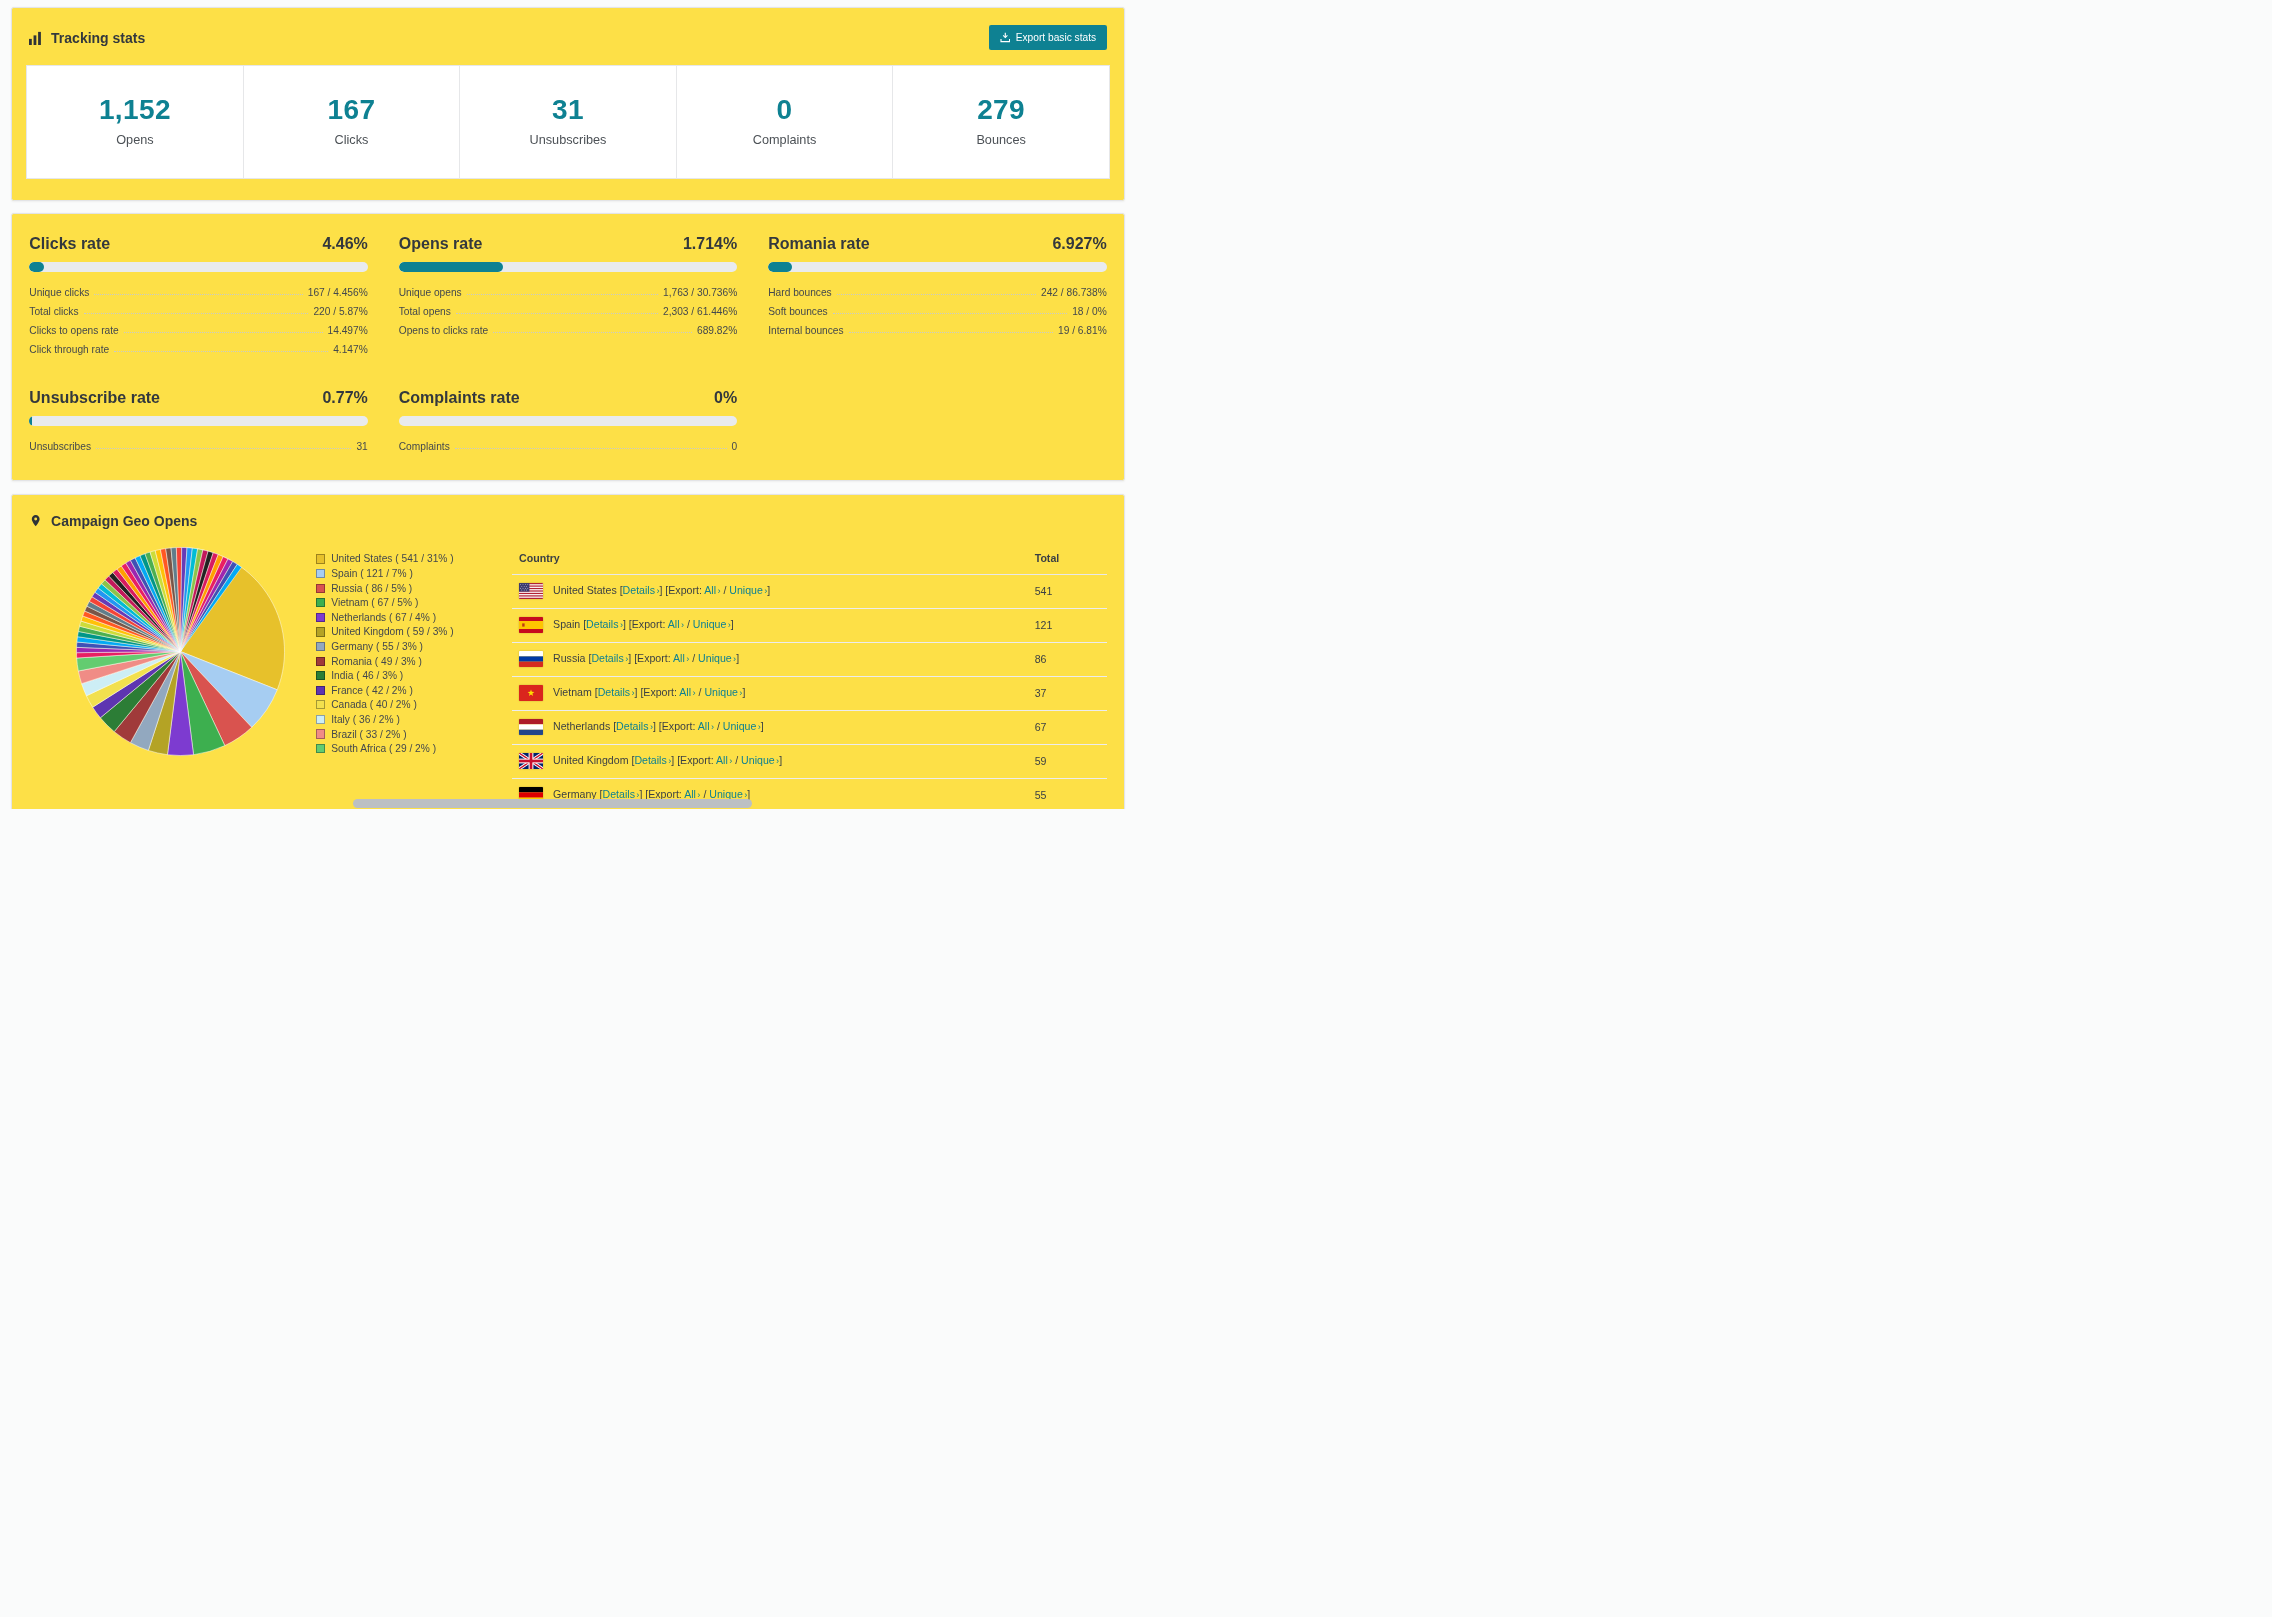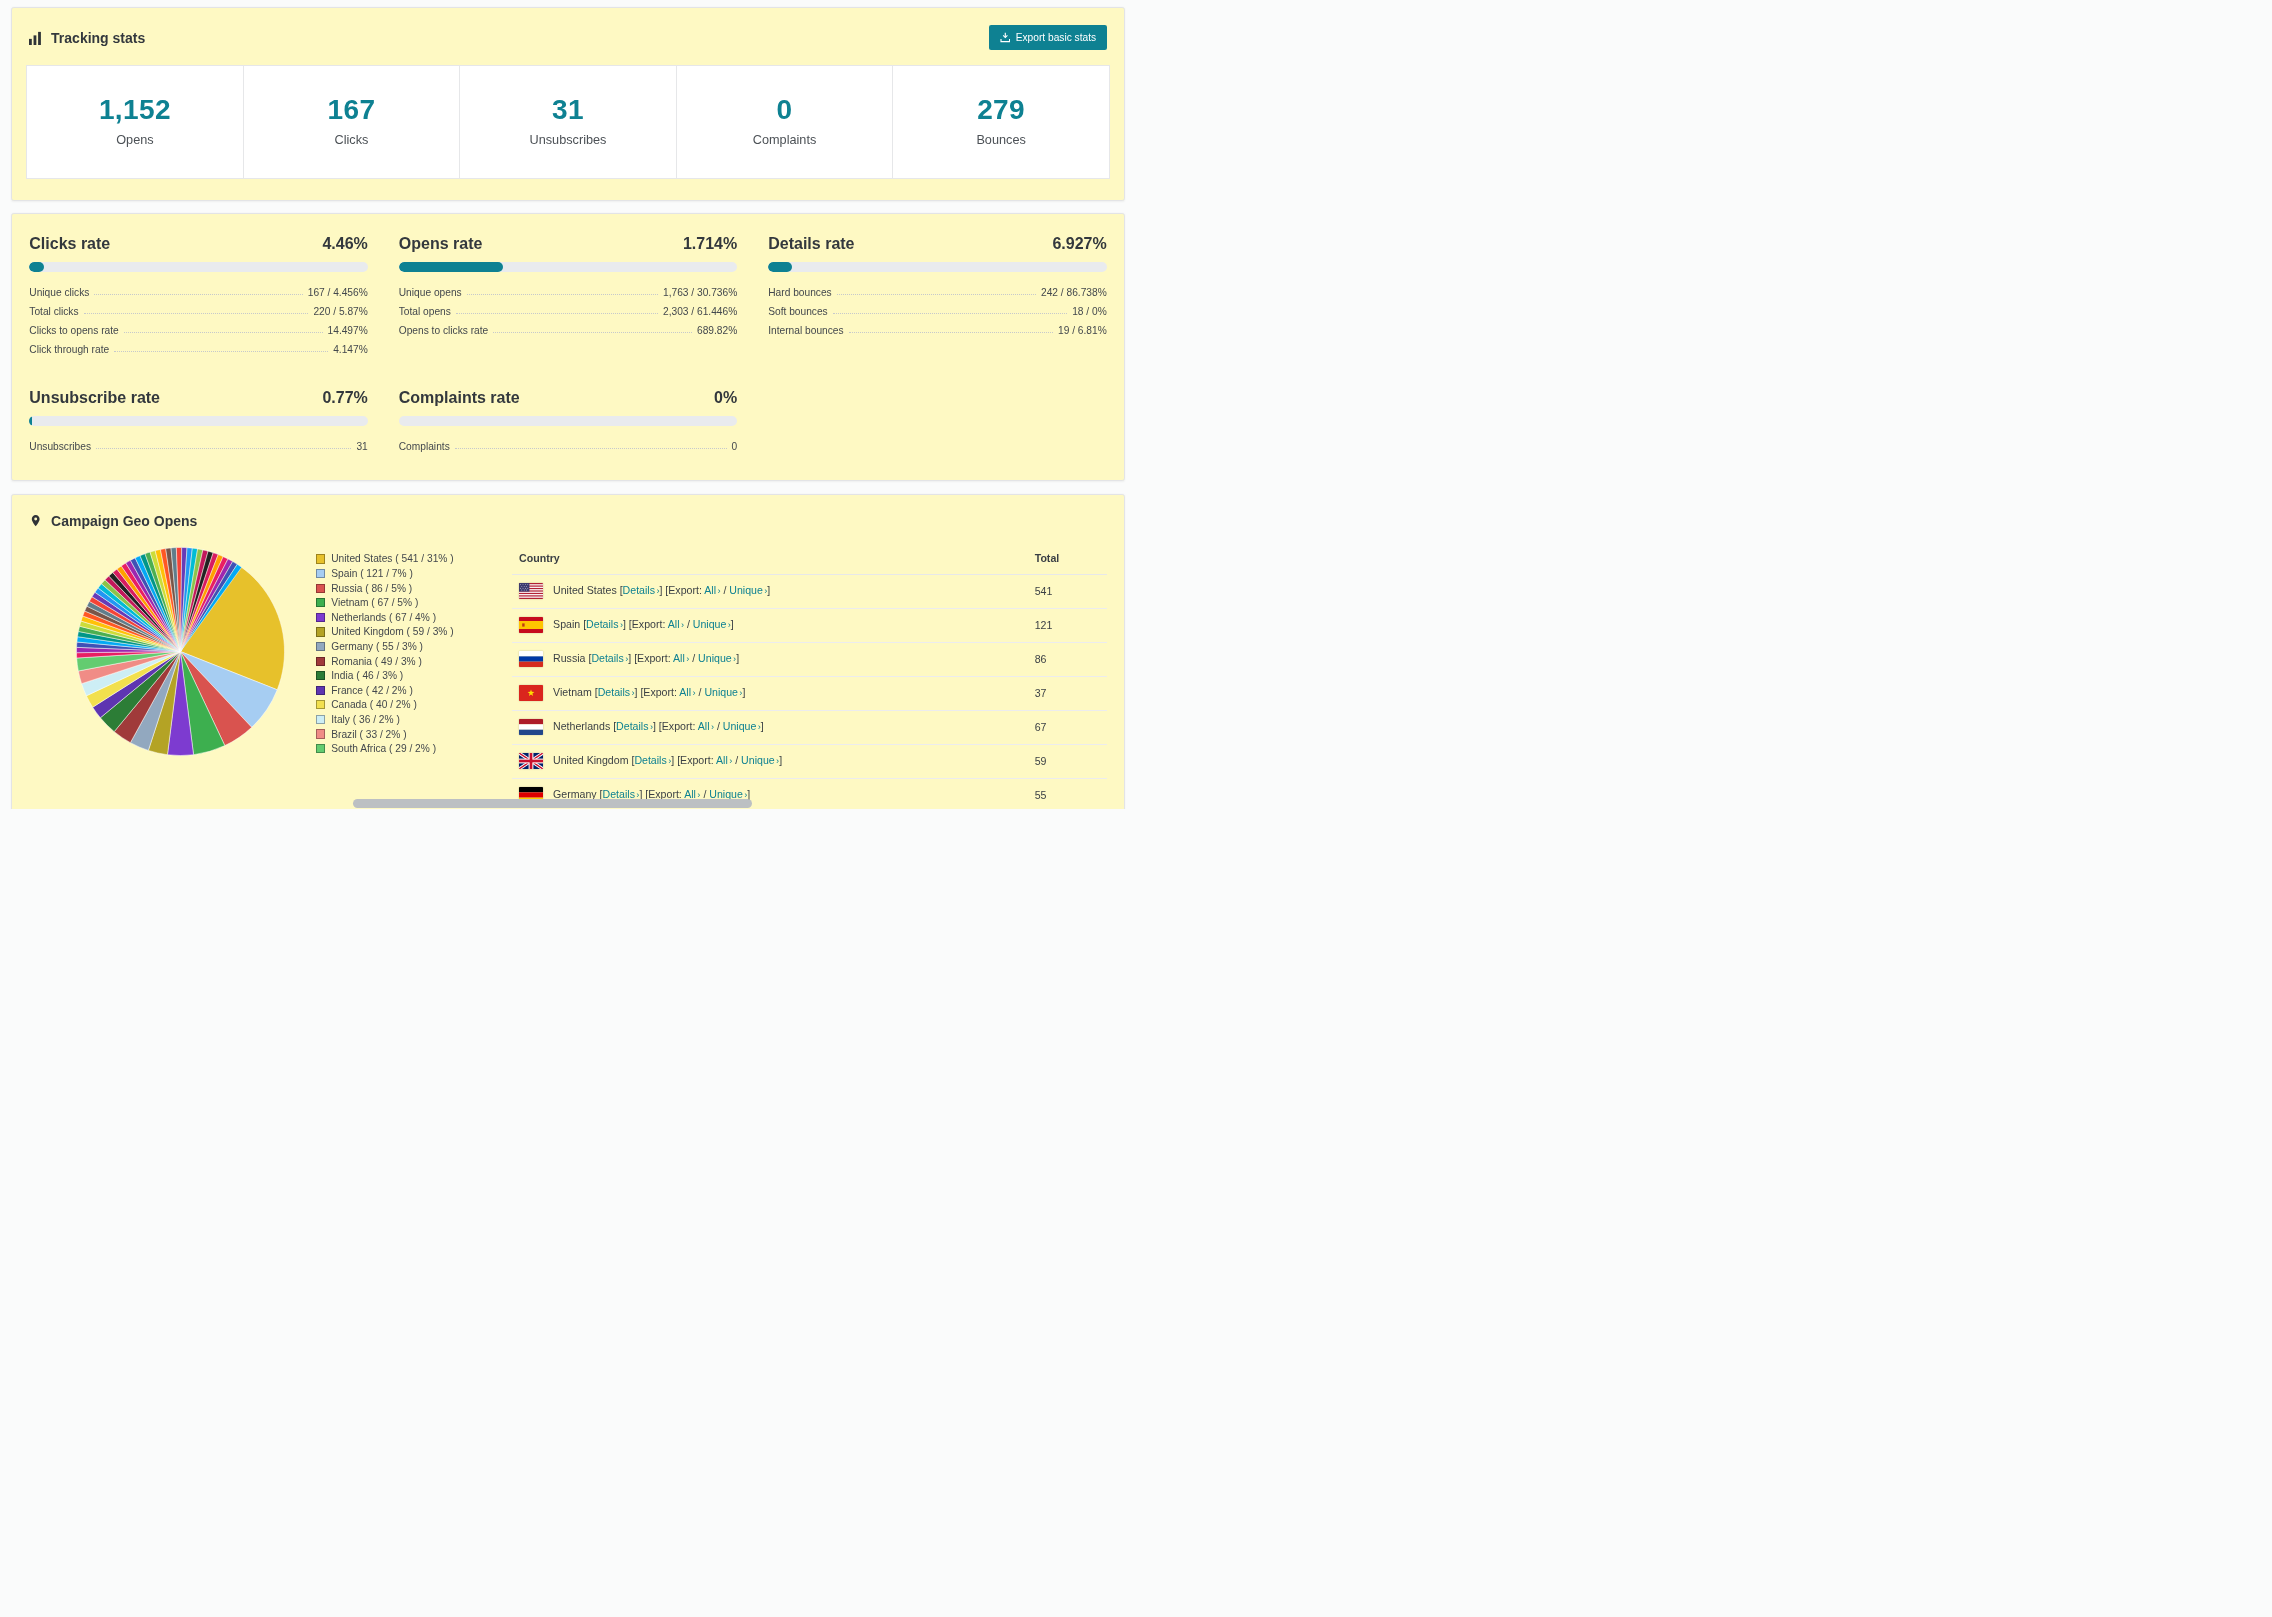--- a/index.html
+++ b/index.html
@@ -9,7 +9,7 @@
     background:#fafbfb;color:#383d42;
     font-family:"Liberation Sans", sans-serif;
   }
-  .card{background:#fef9c3;border:0.7px solid #e3e4e6;border-radius:2.8px;margin:0 11.3px 12.7px;box-shadow:0 0.7px 2.1px rgba(0,0,0,.05);}
+  .card{background:#fde047;border:0.7px solid #e3e4e6;border-radius:2.8px;margin:0 11.3px 12.7px;box-shadow:0 0.7px 2.1px rgba(0,0,0,.05);}
   #card-tracking{margin-top:7px;}
   .card-header{display:flex;align-items:center;justify-content:space-between;padding:17px 17px 14px;}
   .card-title{display:flex;align-items:center;gap:7.8px;font-size:14px;font-weight:bold;color:#33383d;}

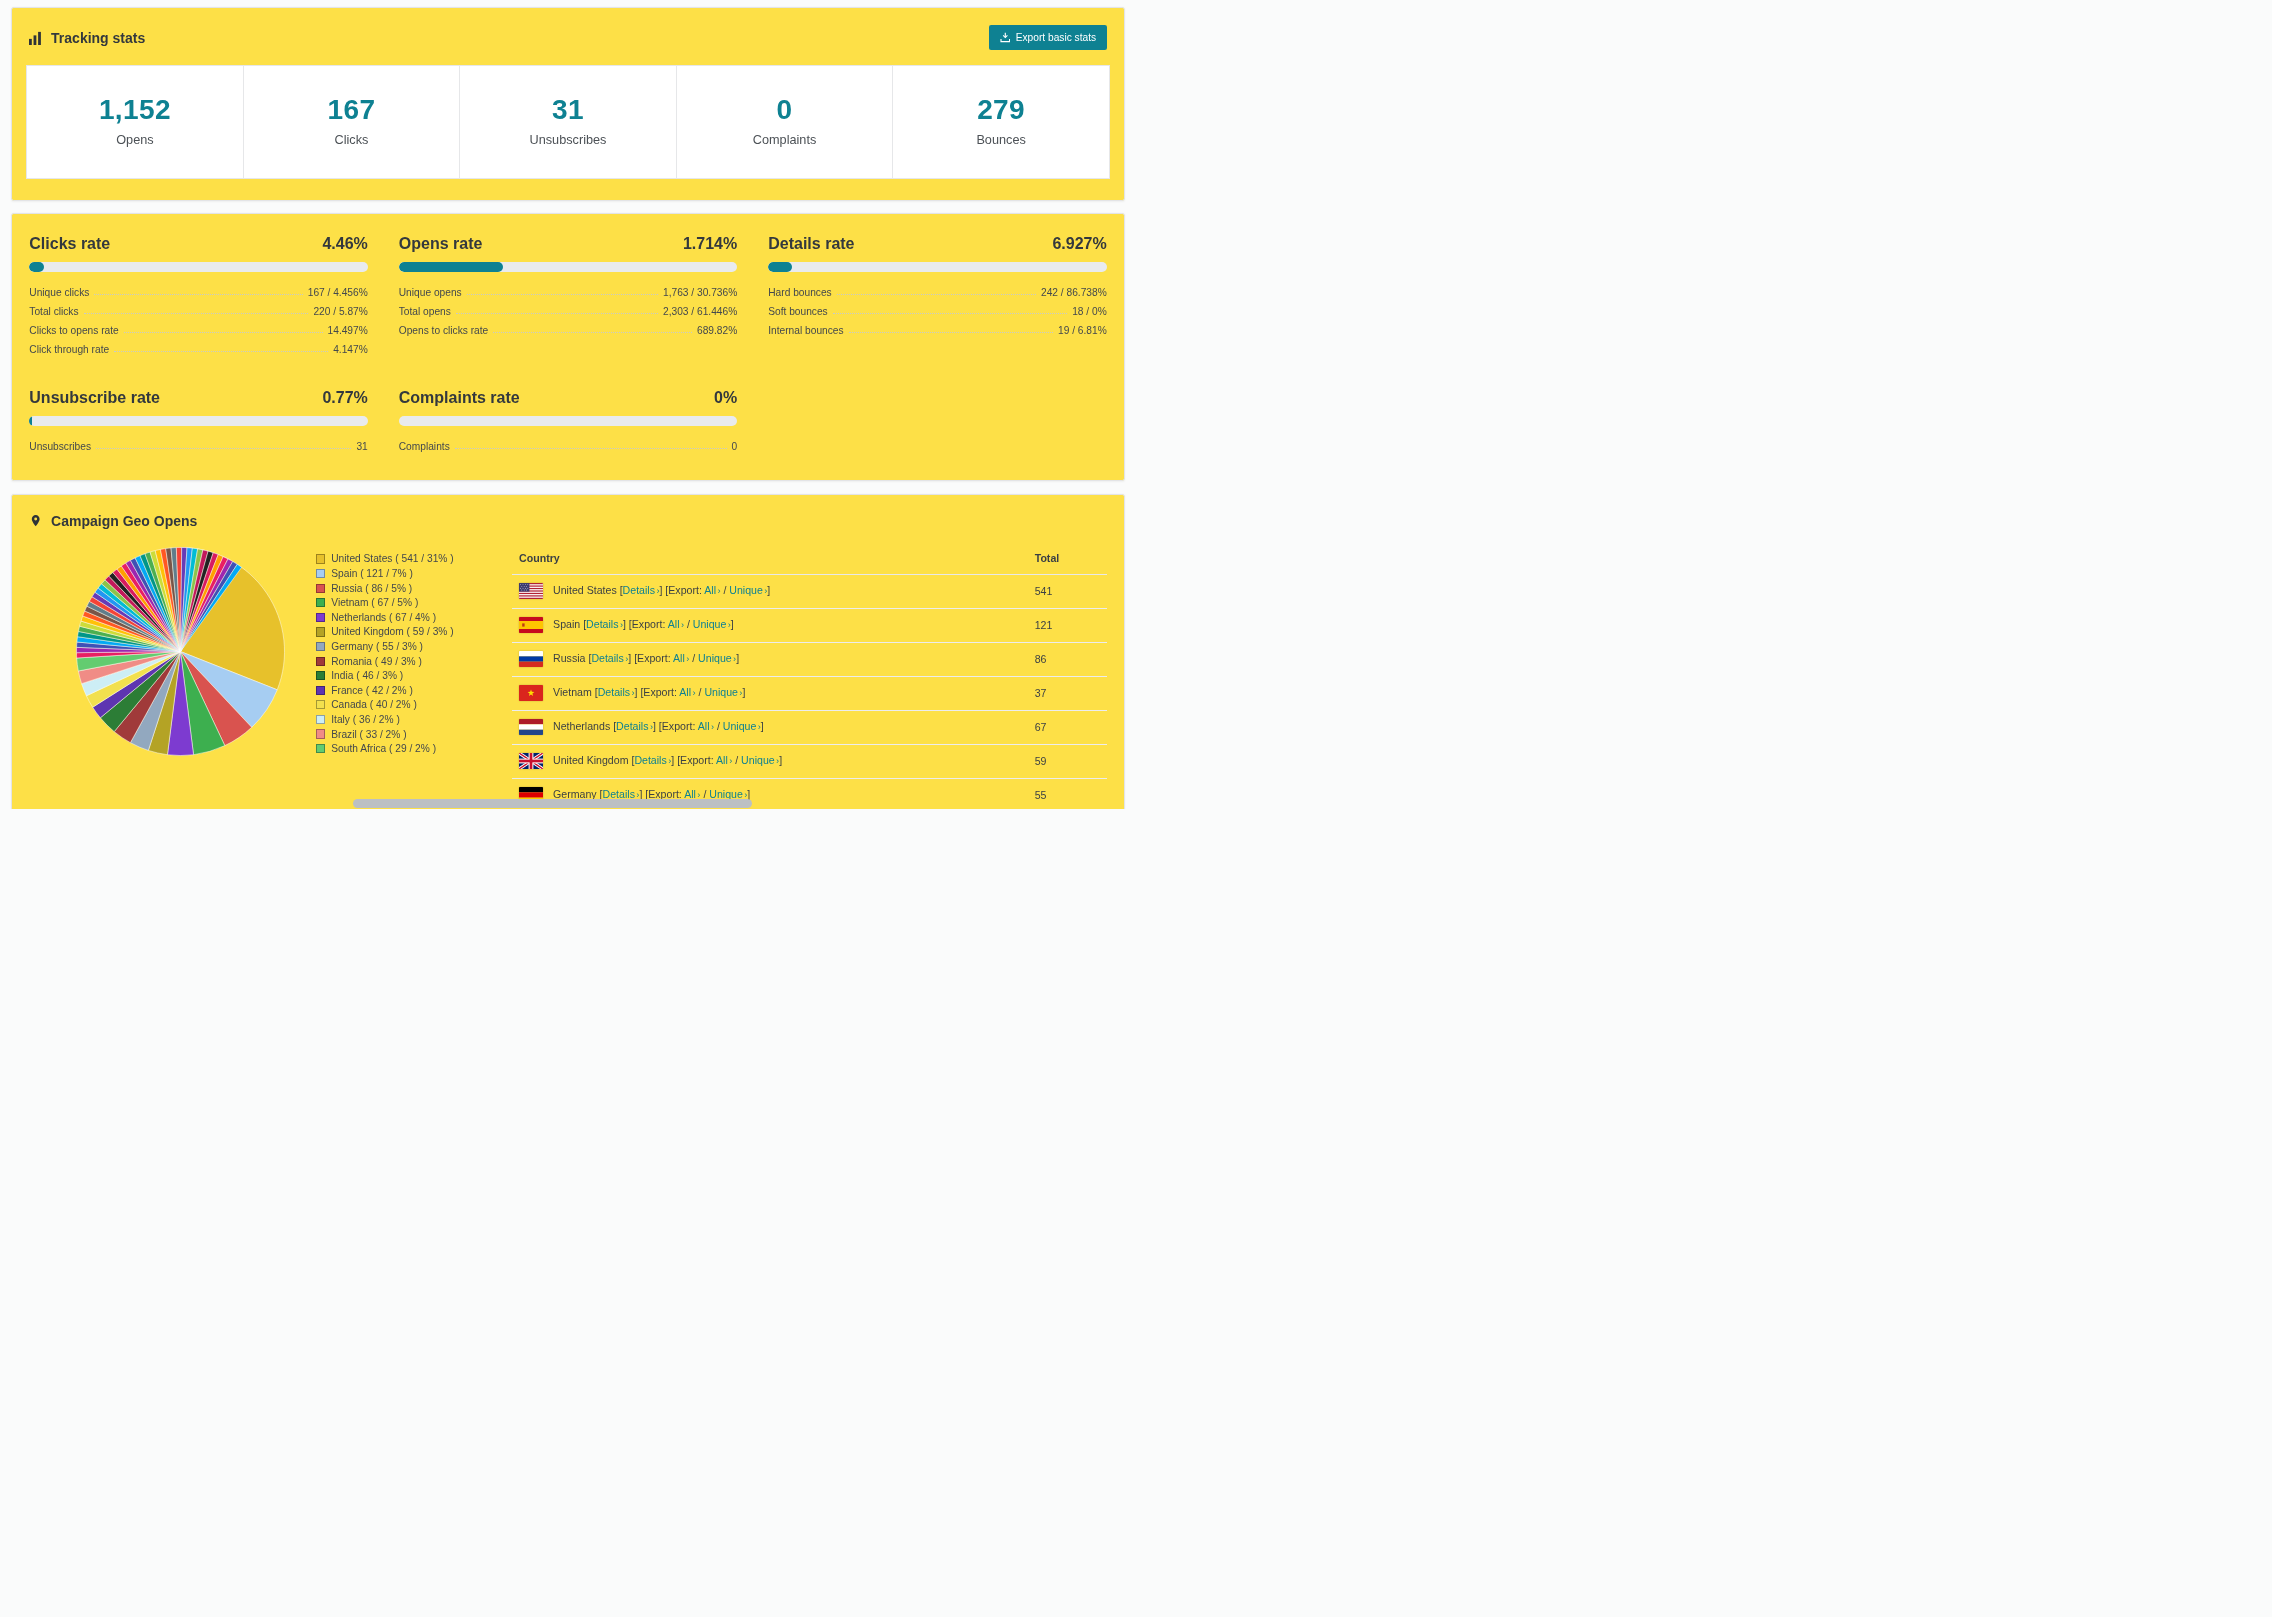--- a/index.html
+++ b/index.html
@@ -162,7 +162,7 @@
      </div>
       <div class="rate-block">
        <div class="rate-head">
-         <span>Details rate</span>
+         <span>Romania rate</span>
          <span>6.927%</span>
        </div>
        <div class="bar">

